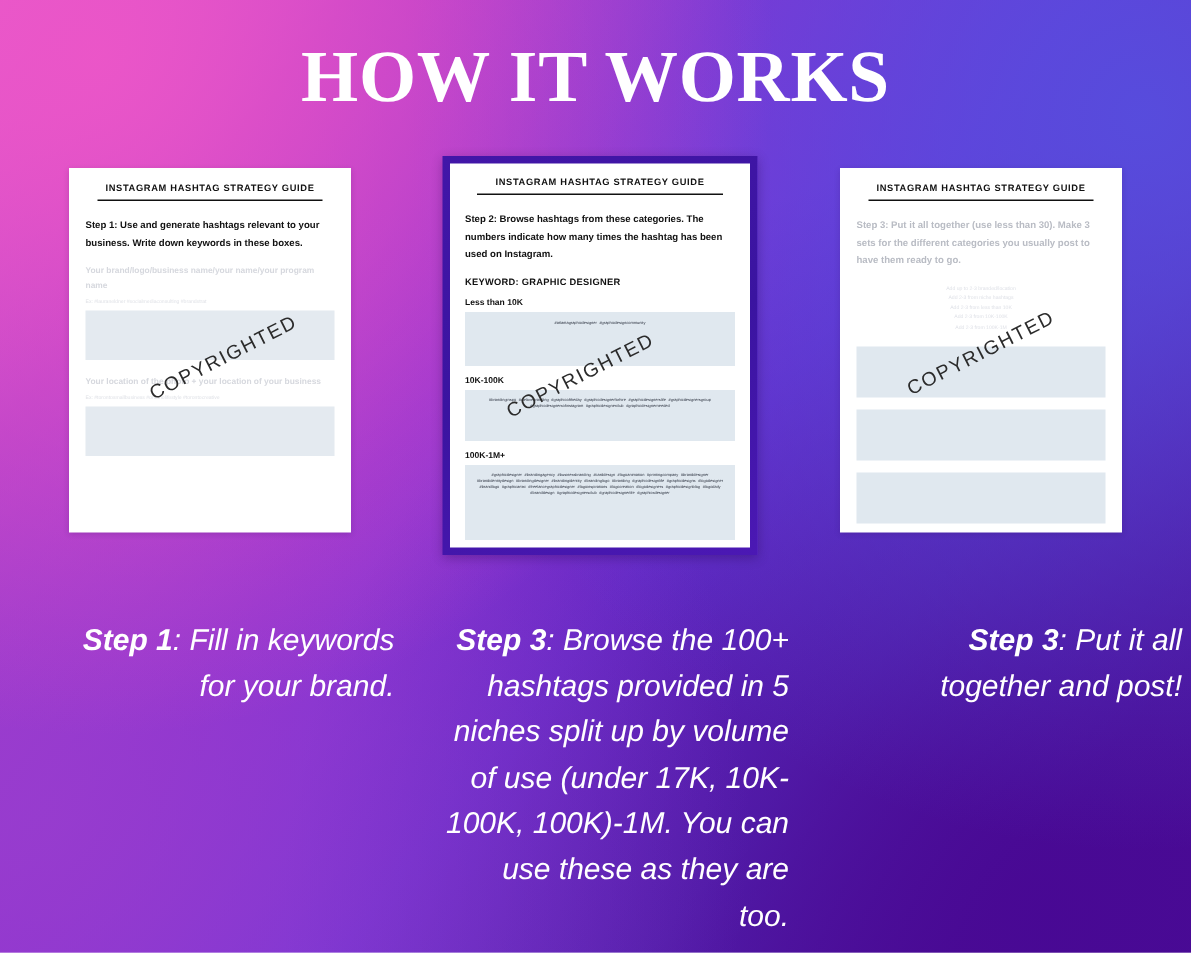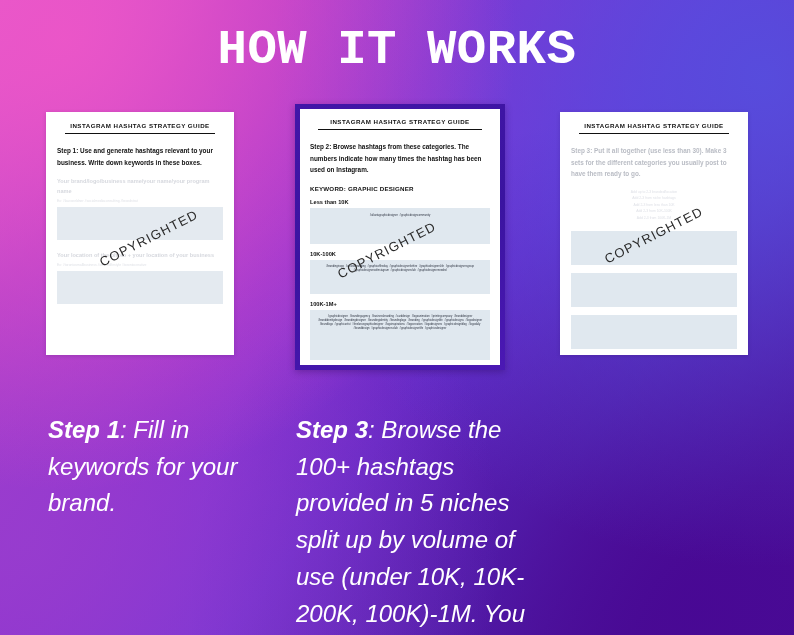--- a/index.html
+++ b/index.html
@@ -35,7 +35,7 @@
     font-weight: bold;
     letter-spacing: 0.5px;
     color: #ffffff;
-    font-family: Liberation Mono, monospace;
+    font-family: Liberation Serif, serif;
   }
 
   

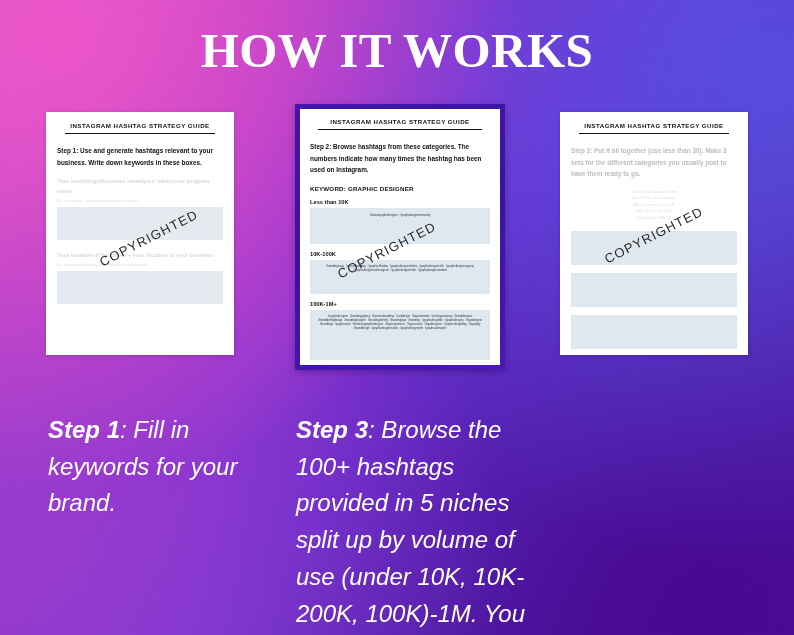--- a/index.html
+++ b/index.html
@@ -191,10 +191,11 @@
   .caption {
     position: absolute;
     color: #ffffff;
-    font-size: 24px;
+    font-size: 20px;
     line-height: 1.53;
     font-style: italic;
     font-family: "Liberation Sans", sans-serif;
+    text-align: right;
   }
   .caption b {
     font-style: italic;

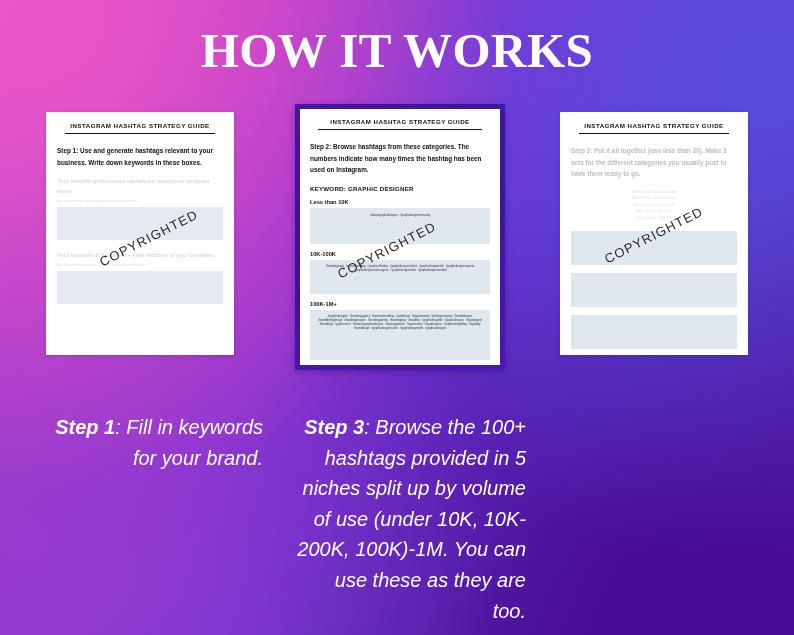--- a/index.html
+++ b/index.html
@@ -277,7 +277,7 @@
     <b>Step 1</b><span>: Fill in keywords for your brand.</span>
   </div>
   <div class="caption" id="cap2">
-    <b>Step 3</b><span>: Browse the 100+ hashtags provided in 5 niches split up by volume of use (under 10K, 10K-200K, 100K)-1M. You can use these as they are too.</span>
+    <b>Step 3</b><span>: Browse the 100+ hashtags provided in 5 niches split up by volume of use (under 17K, 10K-100K, 100K)-1M. You can use these as they are too.</span>
   </div>
 
 </div>

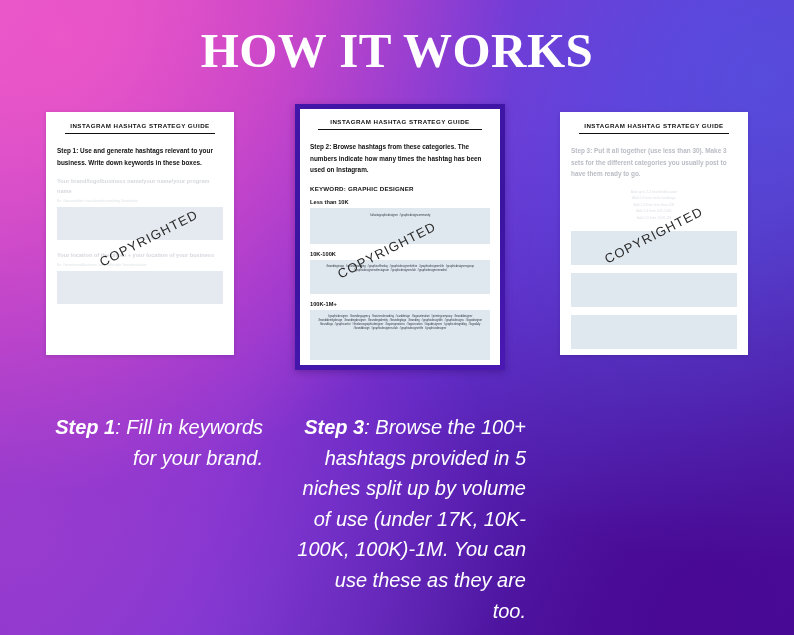--- a/index.html
+++ b/index.html
@@ -279,6 +279,9 @@
   <div class="caption" id="cap2">
     <b>Step 3</b><span>: Browse the 100+ hashtags provided in 5 niches split up by volume of use (under 17K, 10K-100K, 100K)-1M. You can use these as they are too.</span>
   </div>
+  <div class="caption" id="cap3">
+    <b>Step 3</b><span>: Put it all together and post!</span>
+  </div>
 
 </div>
 

